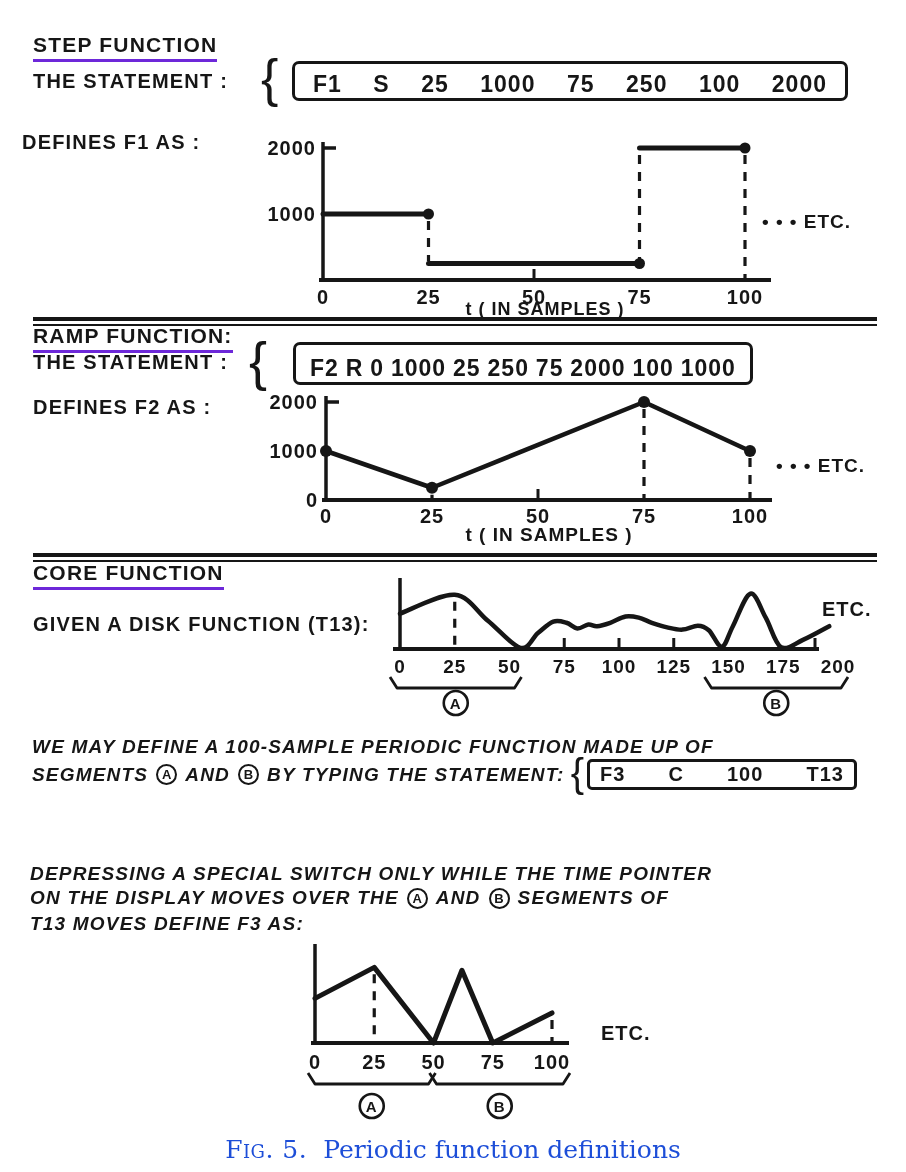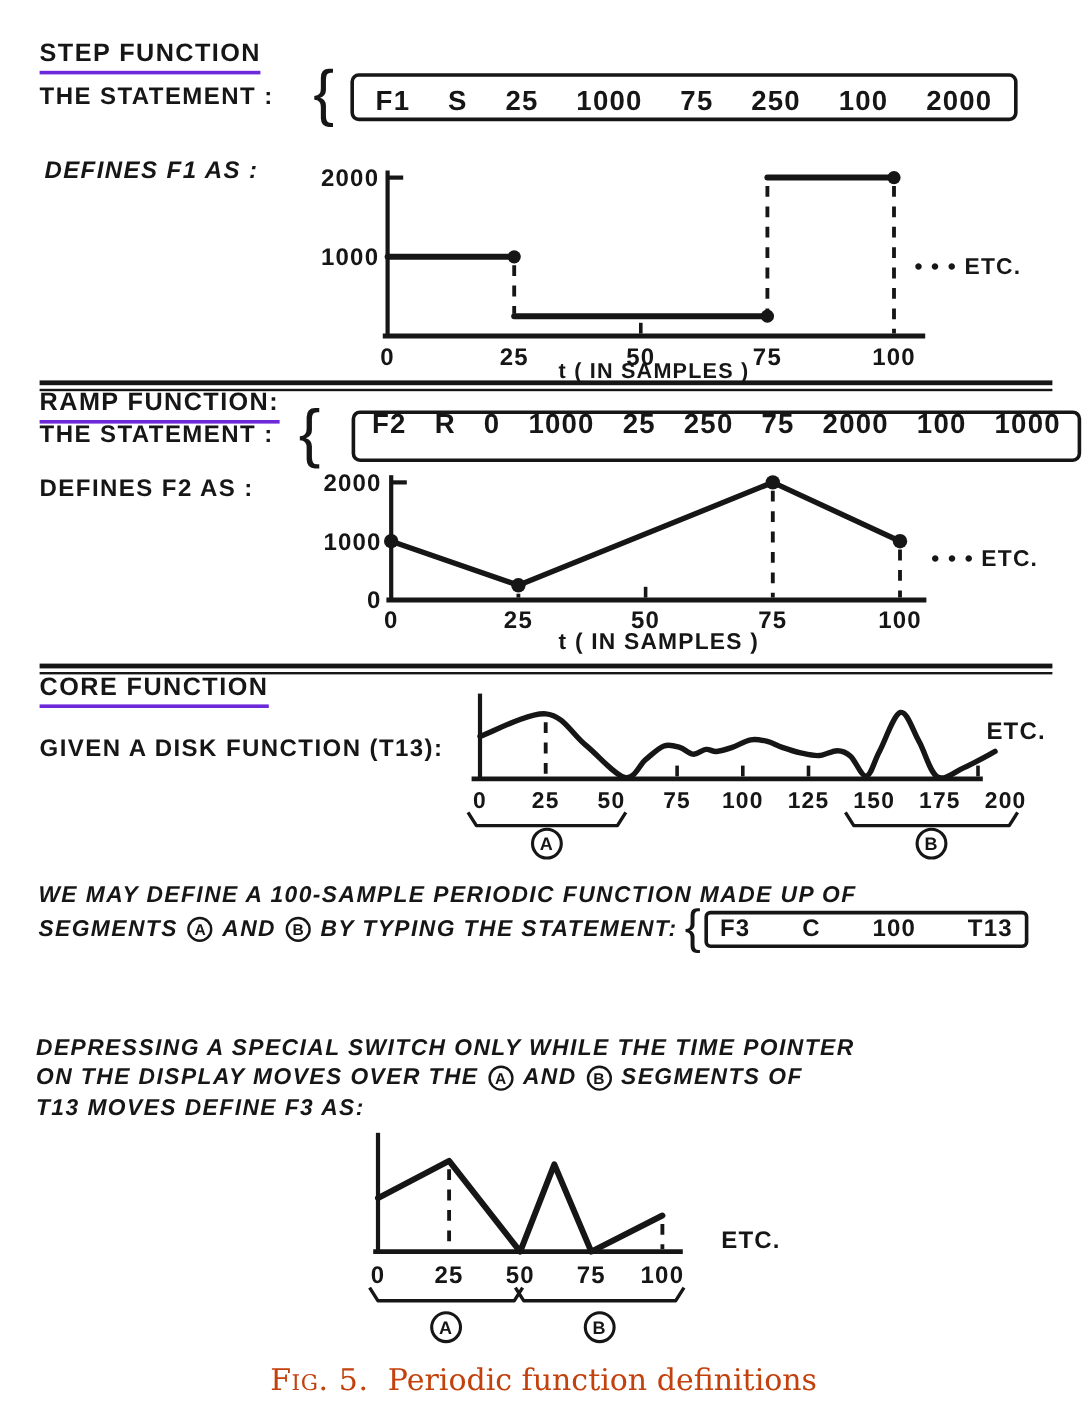--- a/index.html
+++ b/index.html
@@ -43,7 +43,7 @@
       <span>100</span>
       <span>2000</span>
     </div>
-  <div class="abs hand lbl" style="left:37px;top:131px;font-style:italic;">DEFINES F1 AS :</div>
+  <div class="abs hand lbl" style="left:22px;top:131px;">DEFINES F1 AS :</div>
 
   <div class="abs sep" style="left:33px;top:317px;width:844px;"></div>
 

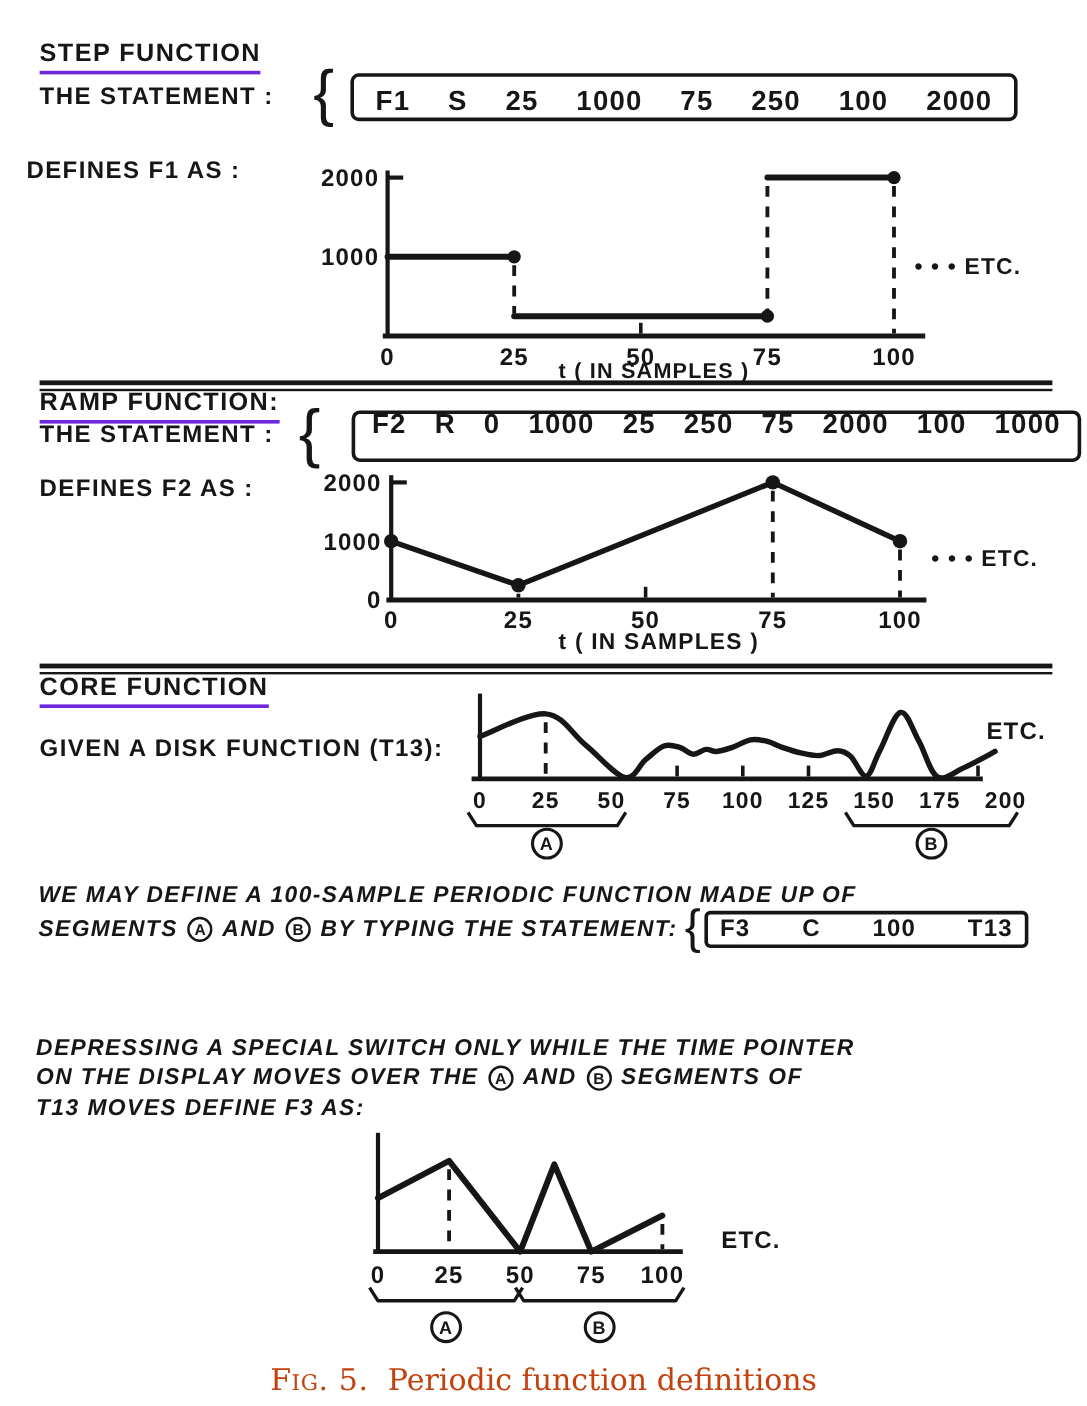--- a/index.html
+++ b/index.html
@@ -50,7 +50,7 @@
   <div class="abs hand heading" style="left:33px;top:324px;">RAMP FUNCTION:</div>
   <div class="abs hand lbl" style="left:33px;top:351px;">THE STATEMENT :</div>
   <div class="abs brace" style="left:249px;top:334px;font-size:54px;line-height:54px;">{</div>
-  <div class="abs stmt-box" style="left:293px;top:342px;width:608px;height:43px;padding:15px 14px;">
+  <div class="abs stmt-box" style="left:293px;top:342px;width:460px;height:43px;padding:0 14px;">
       <span>F2</span>
       <span>R</span>
       <span>0</span>

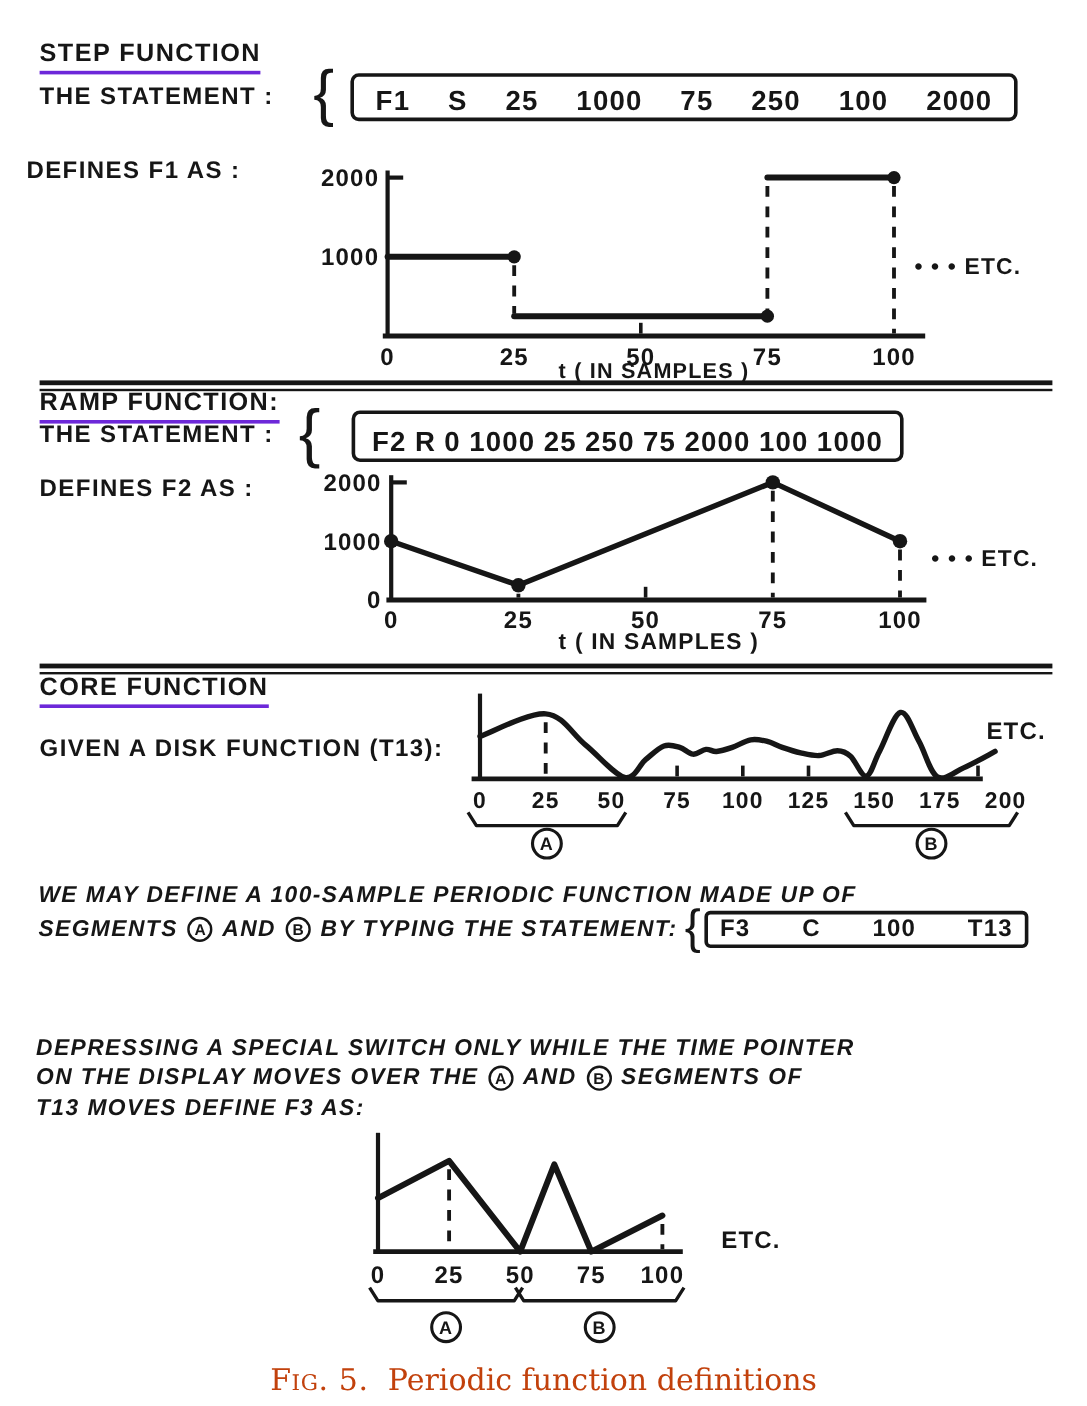--- a/index.html
+++ b/index.html
@@ -20,7 +20,7 @@
   .inline-box{border:3px solid #161616;border-radius:5px;height:31px;width:270px;padding:0 10px;
               display:inline-flex;justify-content:space-between;align-items:center;
               font-size:20px;font-weight:bold;letter-spacing:1px;box-sizing:border-box;}
-  .caption{font-family:"DejaVu Serif","Liberation Serif",serif;font-size:25px;color:#c2410c;text-align:center;}
+  .caption{font-family:"DejaVu Serif","Liberation Serif",serif;font-size:25px;color:#1d4ed8;text-align:center;}
   .figlabel{font-variant:small-caps;letter-spacing:0.5px;margin-right:16px;}
   svg.charts{position:absolute;left:0;top:0;pointer-events:none;}
   svg.charts text{font-family:"Liberation Sans",sans-serif;font-weight:bold;letter-spacing:1px;fill:#161616;}

